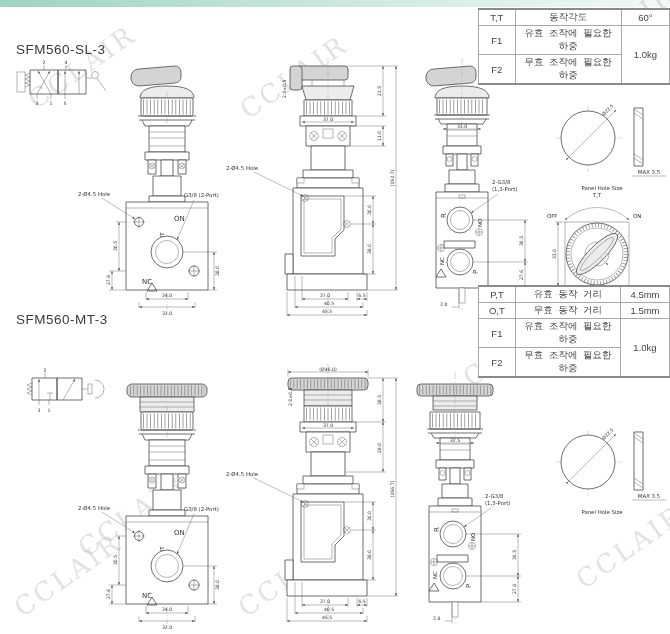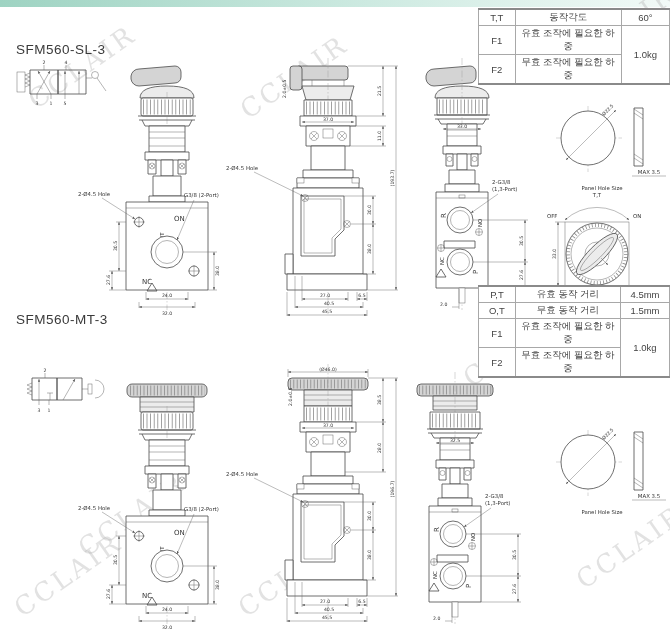--- a/index.html
+++ b/index.html
@@ -29,7 +29,7 @@
              font-size:9.5px;color:#444;}
   table.spec td{border:1px solid #a8a8a8;padding:1px 4px;text-align:center;height:13px;}
   table.spec{border-top:2px solid #8a8a8a;border-bottom:2px solid #8a8a8a;}
-  td.c{width:30px;} td.d{width:112px;} td.v{width:42px;}
+  td.c{width:30px;} td.d{width:112px;font-family:Liberation Mono, monospace;} td.v{width:42px;}
 </style>
 </head>
 <body>

